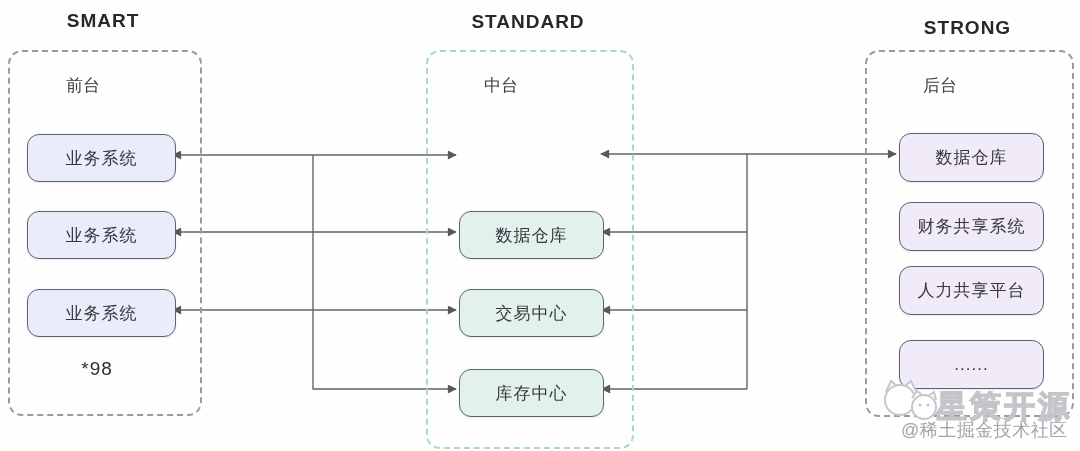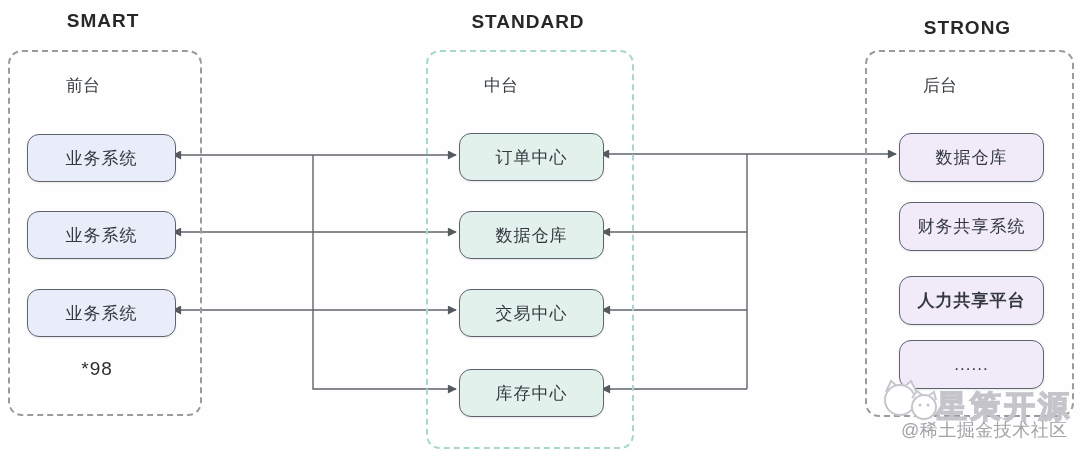--- a/index.html
+++ b/index.html
@@ -83,7 +83,6 @@
 
   <div class="container mid" style="left:426px;top:50px;width:204px;height:395px;">
     <div class="container-label">中台</div>
-    <div class="node mid" style="top:81px;">订单中心</div>
     <div class="node mid" style="top:159px;">数据仓库</div>
     <div class="node mid" style="top:237px;">交易中心</div>
     <div class="node mid" style="top:317px;">库存中心</div>

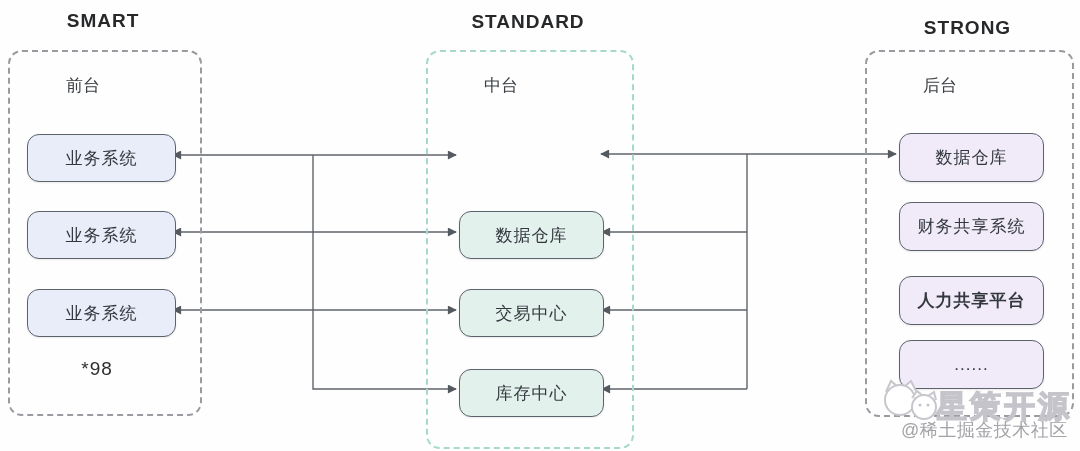--- a/index.html
+++ b/index.html
@@ -92,7 +92,7 @@
     <div class="container-label">后台</div>
     <div class="node back" style="top:81px;">数据仓库</div>
     <div class="node back" style="top:150px;">财务共享系统</div>
-    <div class="node back" style="top:224px;font-weight:bold;">人力共享平台</div>
+    <div class="node back" style="top:214px;">人力共享平台</div>
     <div class="node back" style="top:288px;">......</div>
   </div>
 

